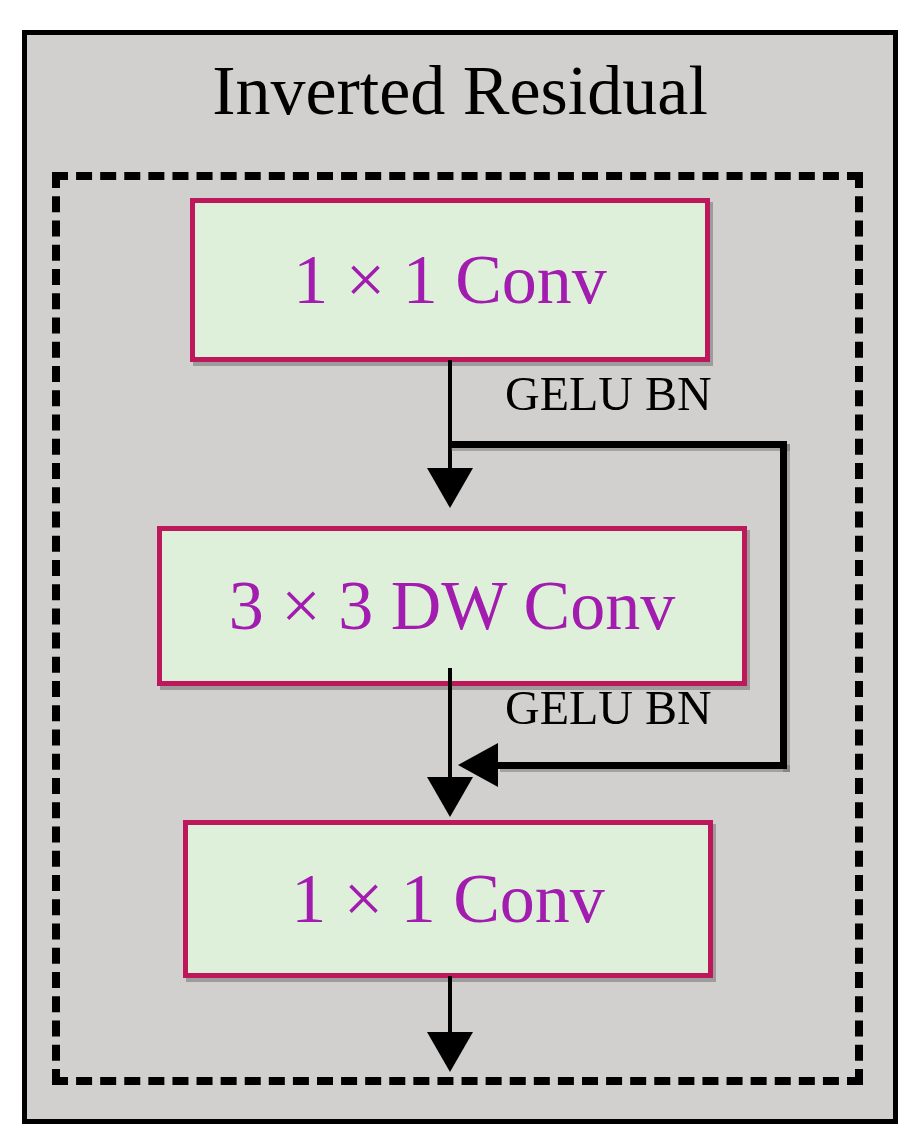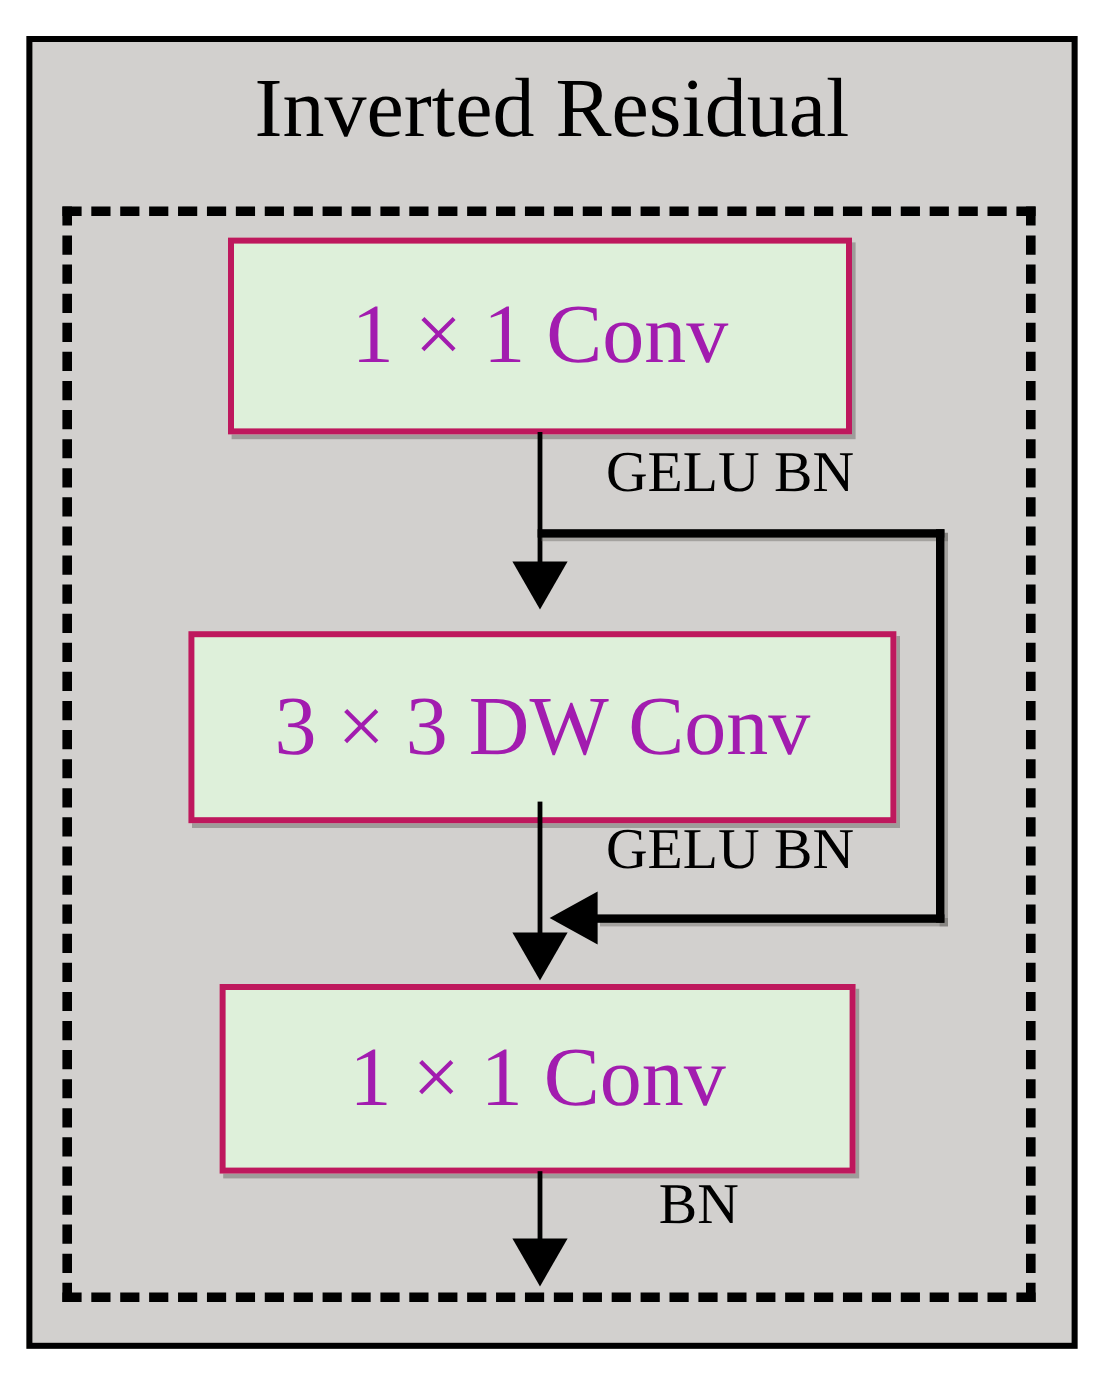--- a/index.html
+++ b/index.html
@@ -146,7 +146,6 @@
 
   <div class="vline stem stem3"></div>
   <div class="arrow-down arrow3"></div>
-  <div class="edge-label edge-label-3">BN</div>
 
 </div>
 

